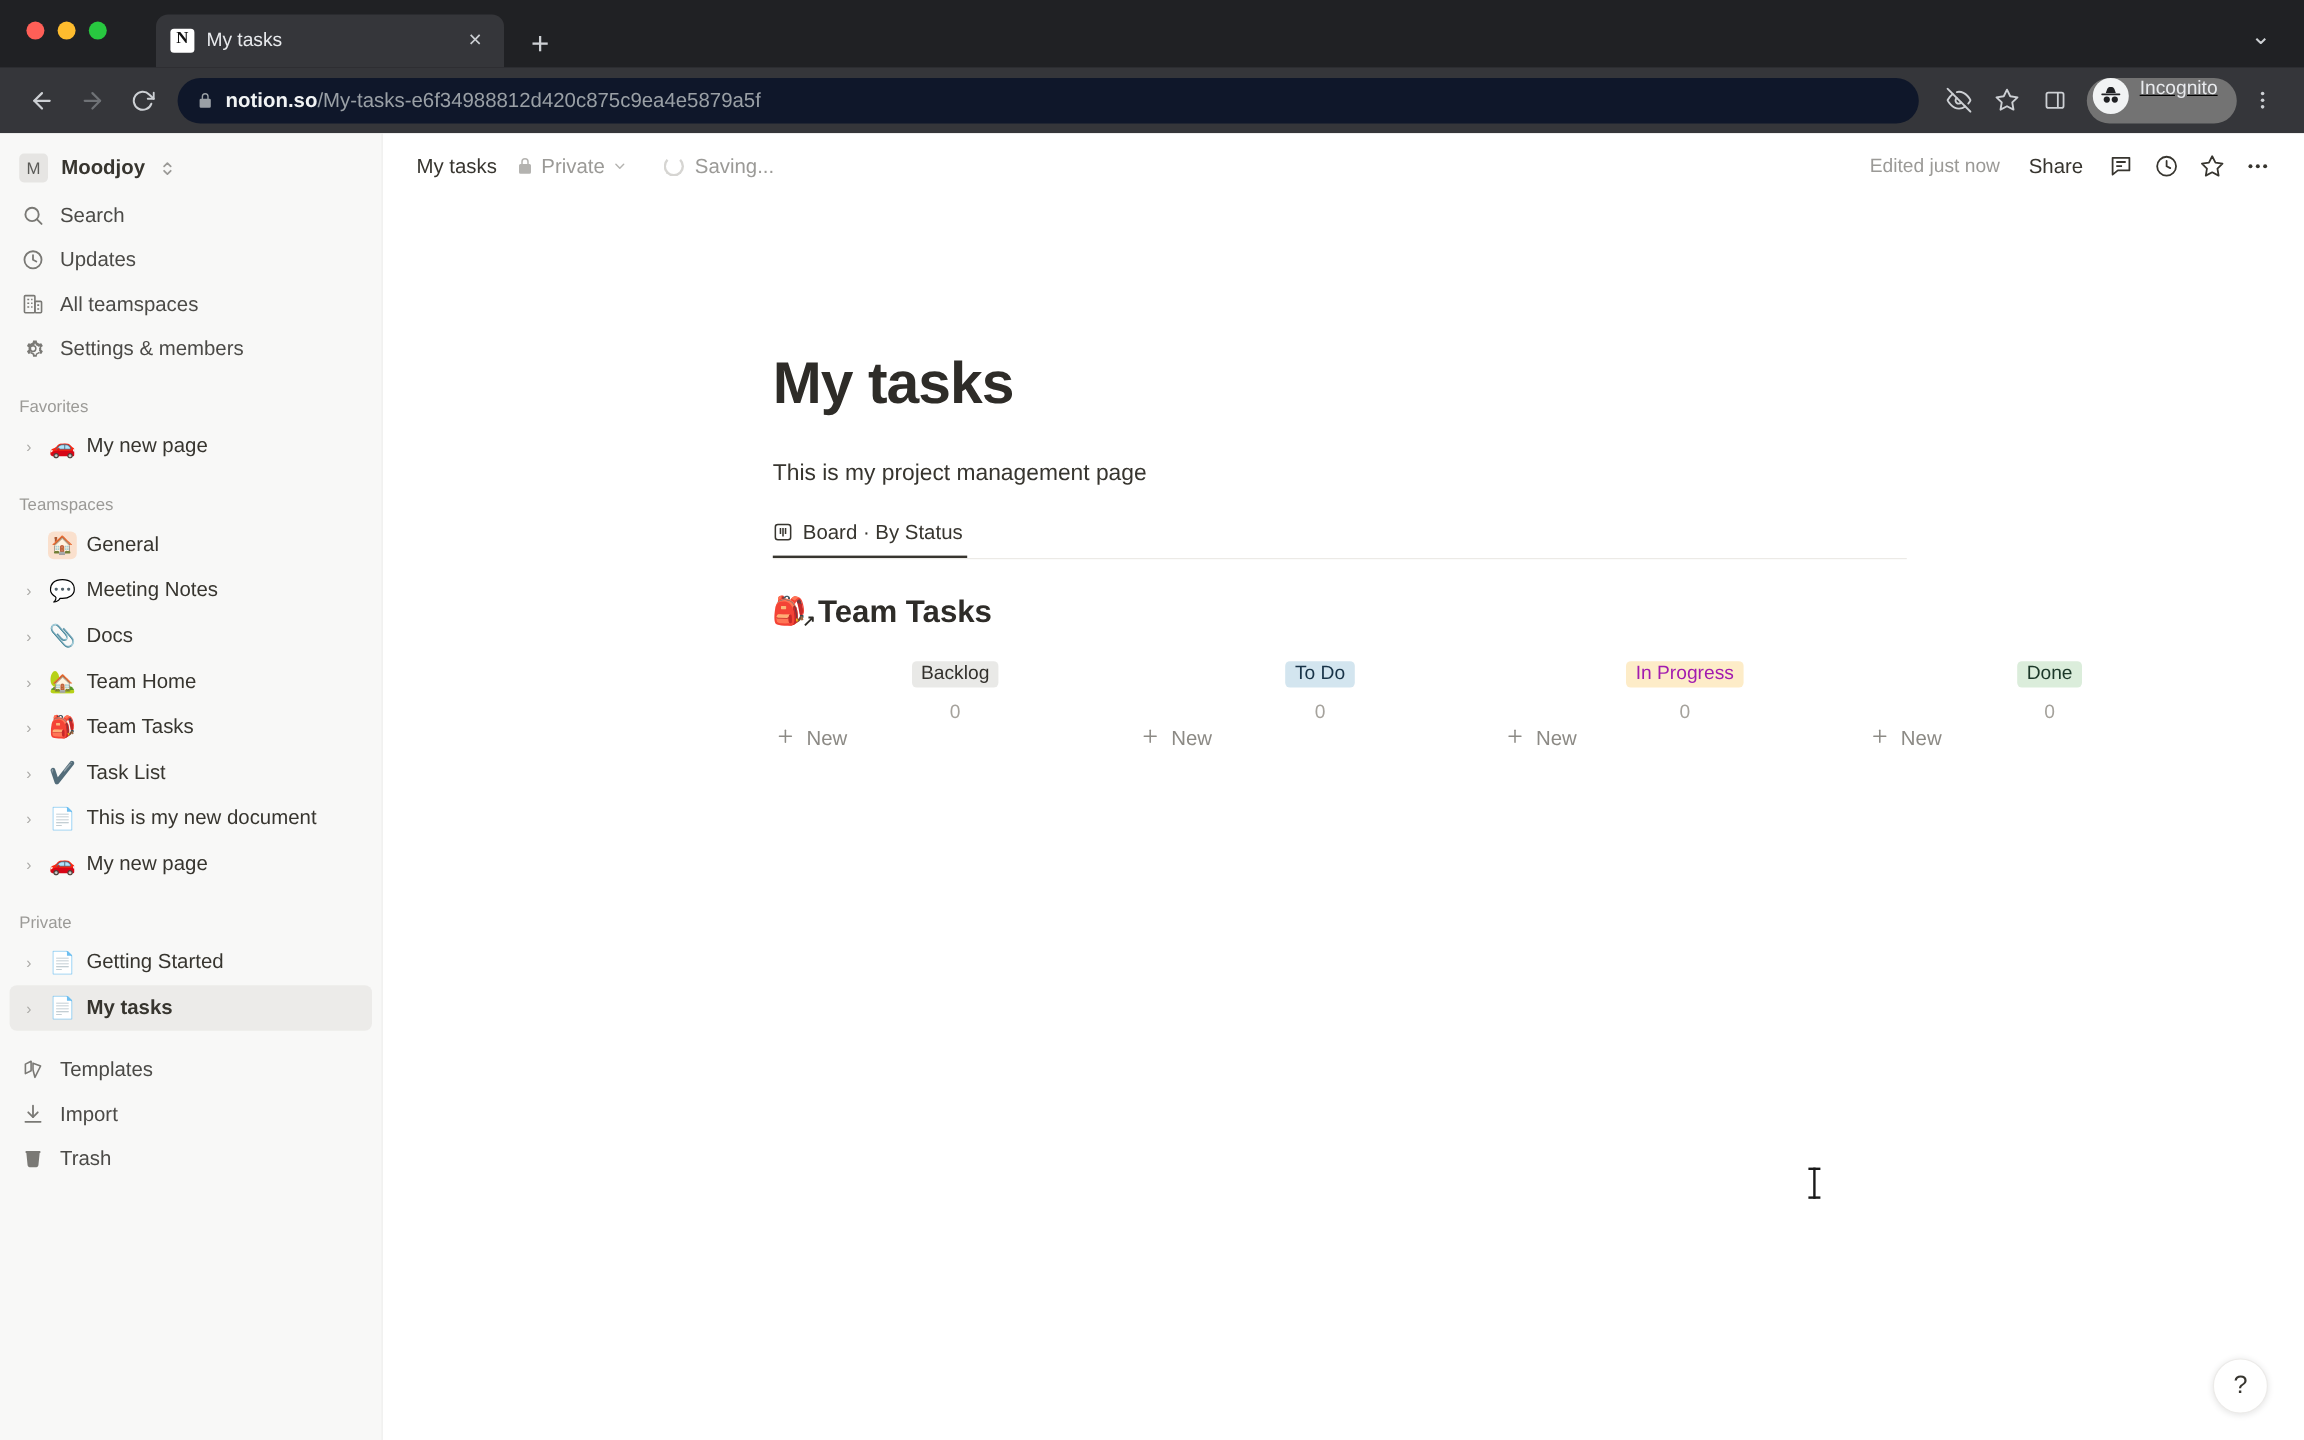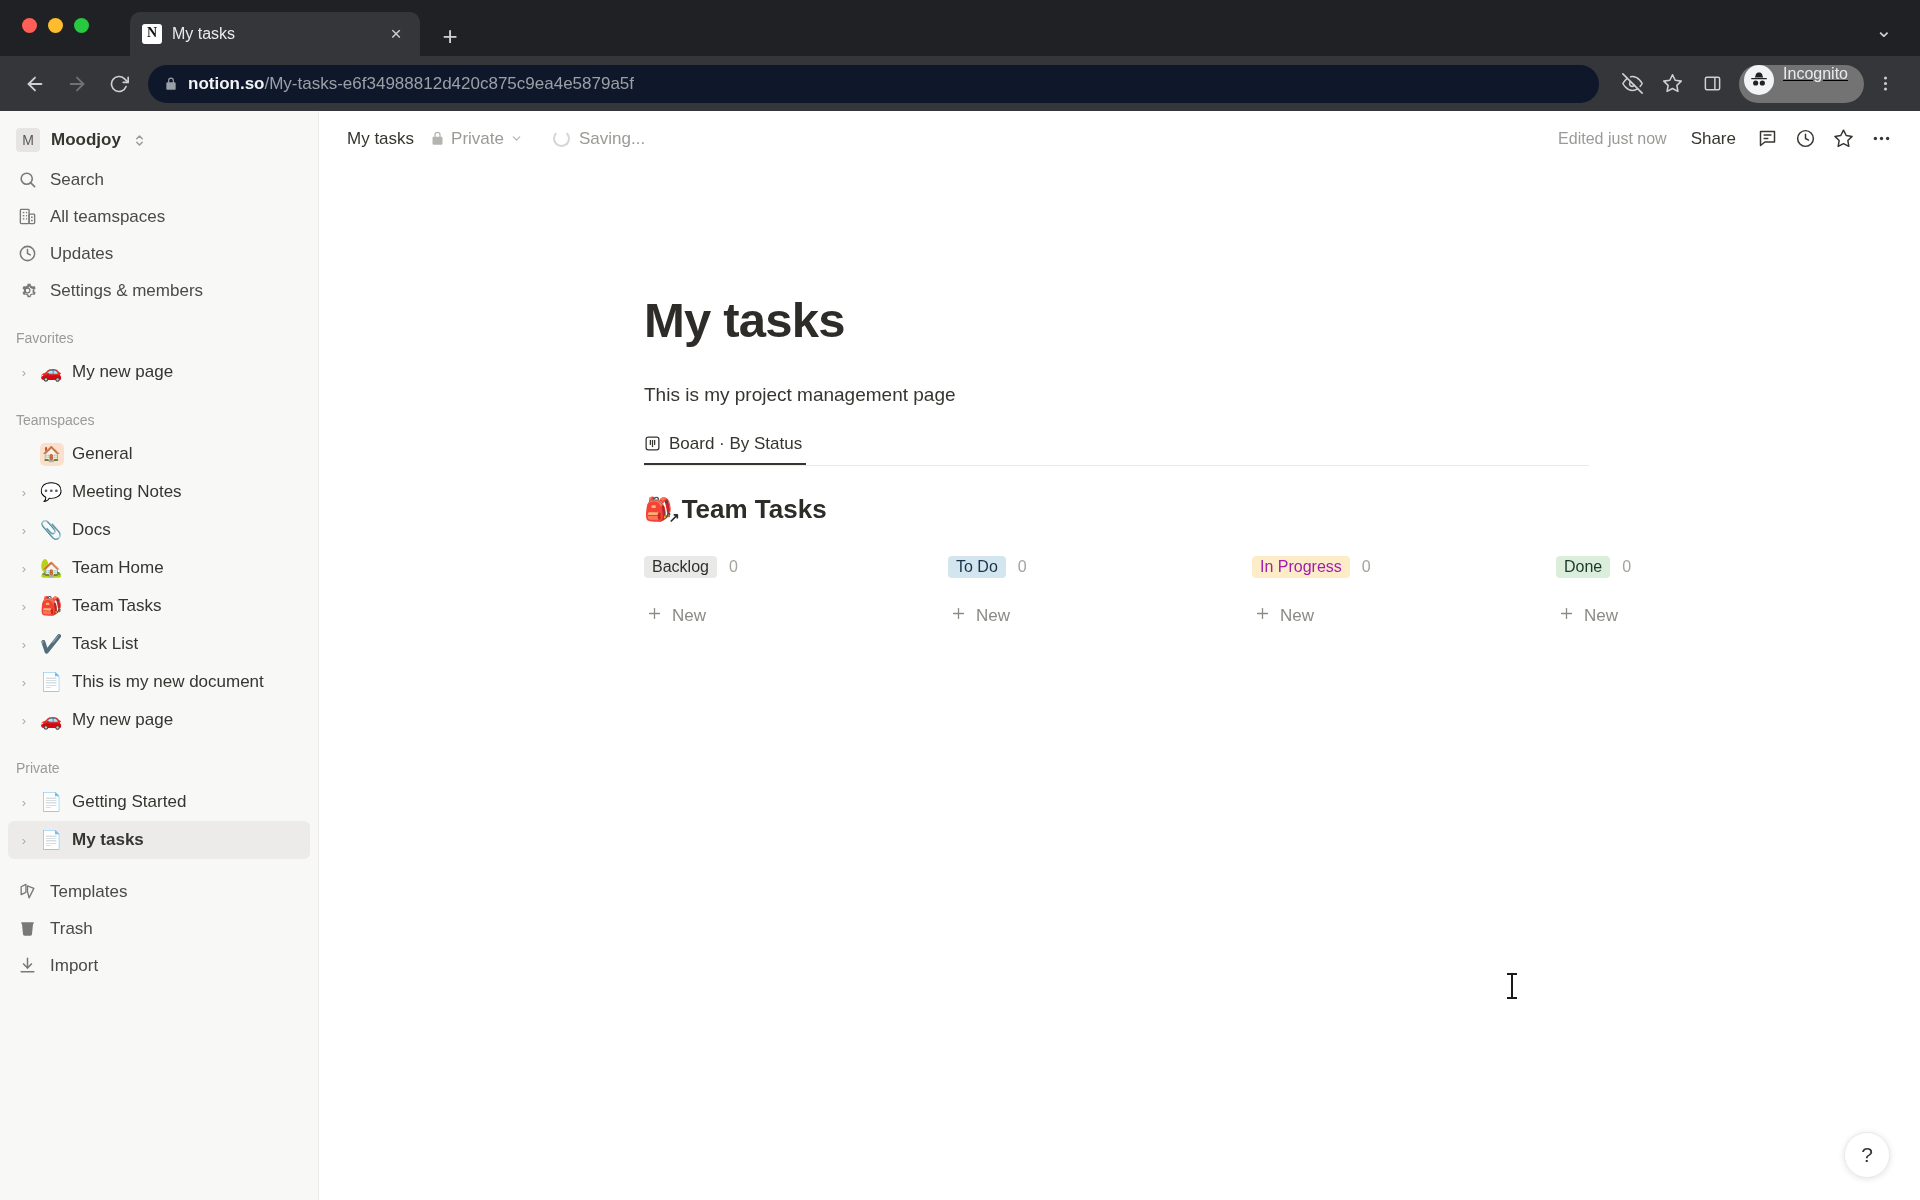--- a/index.html
+++ b/index.html
@@ -388,6 +388,16 @@
               </svg>
           </span>
           <span class="label">Search</span>
+        </div>
+
+        <div class="sb-item">
+          <span class="ic">
+            <svg width="19" height="19" viewBox="0 0 24 24" fill="none" stroke="currentColor" stroke-width="1.9" stroke-linecap="round">
+                <circle cx="12" cy="12" r="9"></circle>
+                <polyline points="12 7 12 12 15.5 13.8"></polyline>
+              </svg>
+          </span>
+          <span class="label">Updates</span>
         </div>
 
         <div class="sb-item">
@@ -410,16 +420,6 @@
 
         <div class="sb-item">
           <span class="ic">
-            <svg width="19" height="19" viewBox="0 0 24 24" fill="none" stroke="currentColor" stroke-width="1.9" stroke-linecap="round">
-                <circle cx="12" cy="12" r="9"></circle>
-                <polyline points="12 7 12 12 15.5 13.8"></polyline>
-              </svg>
-          </span>
-          <span class="label">Updates</span>
-        </div>
-
-        <div class="sb-item">
-          <span class="ic">
             <svg width="19" height="19" viewBox="0 0 24 24" fill="currentColor">
                 <path d="M12 8.2A3.8 3.8 0 1 0 12 15.8 3.8 3.8 0 0 0 12 8.2zm0 6a2.2 2.2 0 1 1 0-4.4 2.2 2.2 0 0 1 0 4.4z"></path>
                 <path d="M20.6 13.3l.1-1.3-.1-1.3 1.8-1.4-1.7-3-2.2.7a7.7 7.7 0 0 0-2.2-1.3L15.9 3.4h-3.8l-.4 2.3a7.7 7.7 0 0 0-2.2 1.3l-2.2-.7-1.7 3L7.4 10.7l-.1 1.3.1 1.3-1.8 1.4 1.7 3 2.2-.7a7.7 7.7 0 0 0 2.2 1.3l.4 2.3h3.8l.4-2.3a7.7 7.7 0 0 0 2.2-1.3l2.2.7 1.7-3-1.8-1.4zm-2.1-.4a6.4 6.4 0 0 1-.1.8l-.1.8 1.2.9-.4.7-1.4-.4-.6.5a5.9 5.9 0 0 1-1.4.8l-.7.3-.3 1.5h-.9l-.3-1.5-.7-.3a5.9 5.9 0 0 1-1.4-.8l-.6-.5-1.4.4-.4-.7 1.2-.9-.1-.8a6.4 6.4 0 0 1 0-1.6l.1-.8-1.2-.9.4-.7 1.4.4.6-.5a5.9 5.9 0 0 1 1.4-.8l.7-.3.3-1.5h.9l.3 1.5.7.3a5.9 5.9 0 0 1 1.4.8l.6.5 1.4-.4.4.7-1.2.9.1.8z"></path>

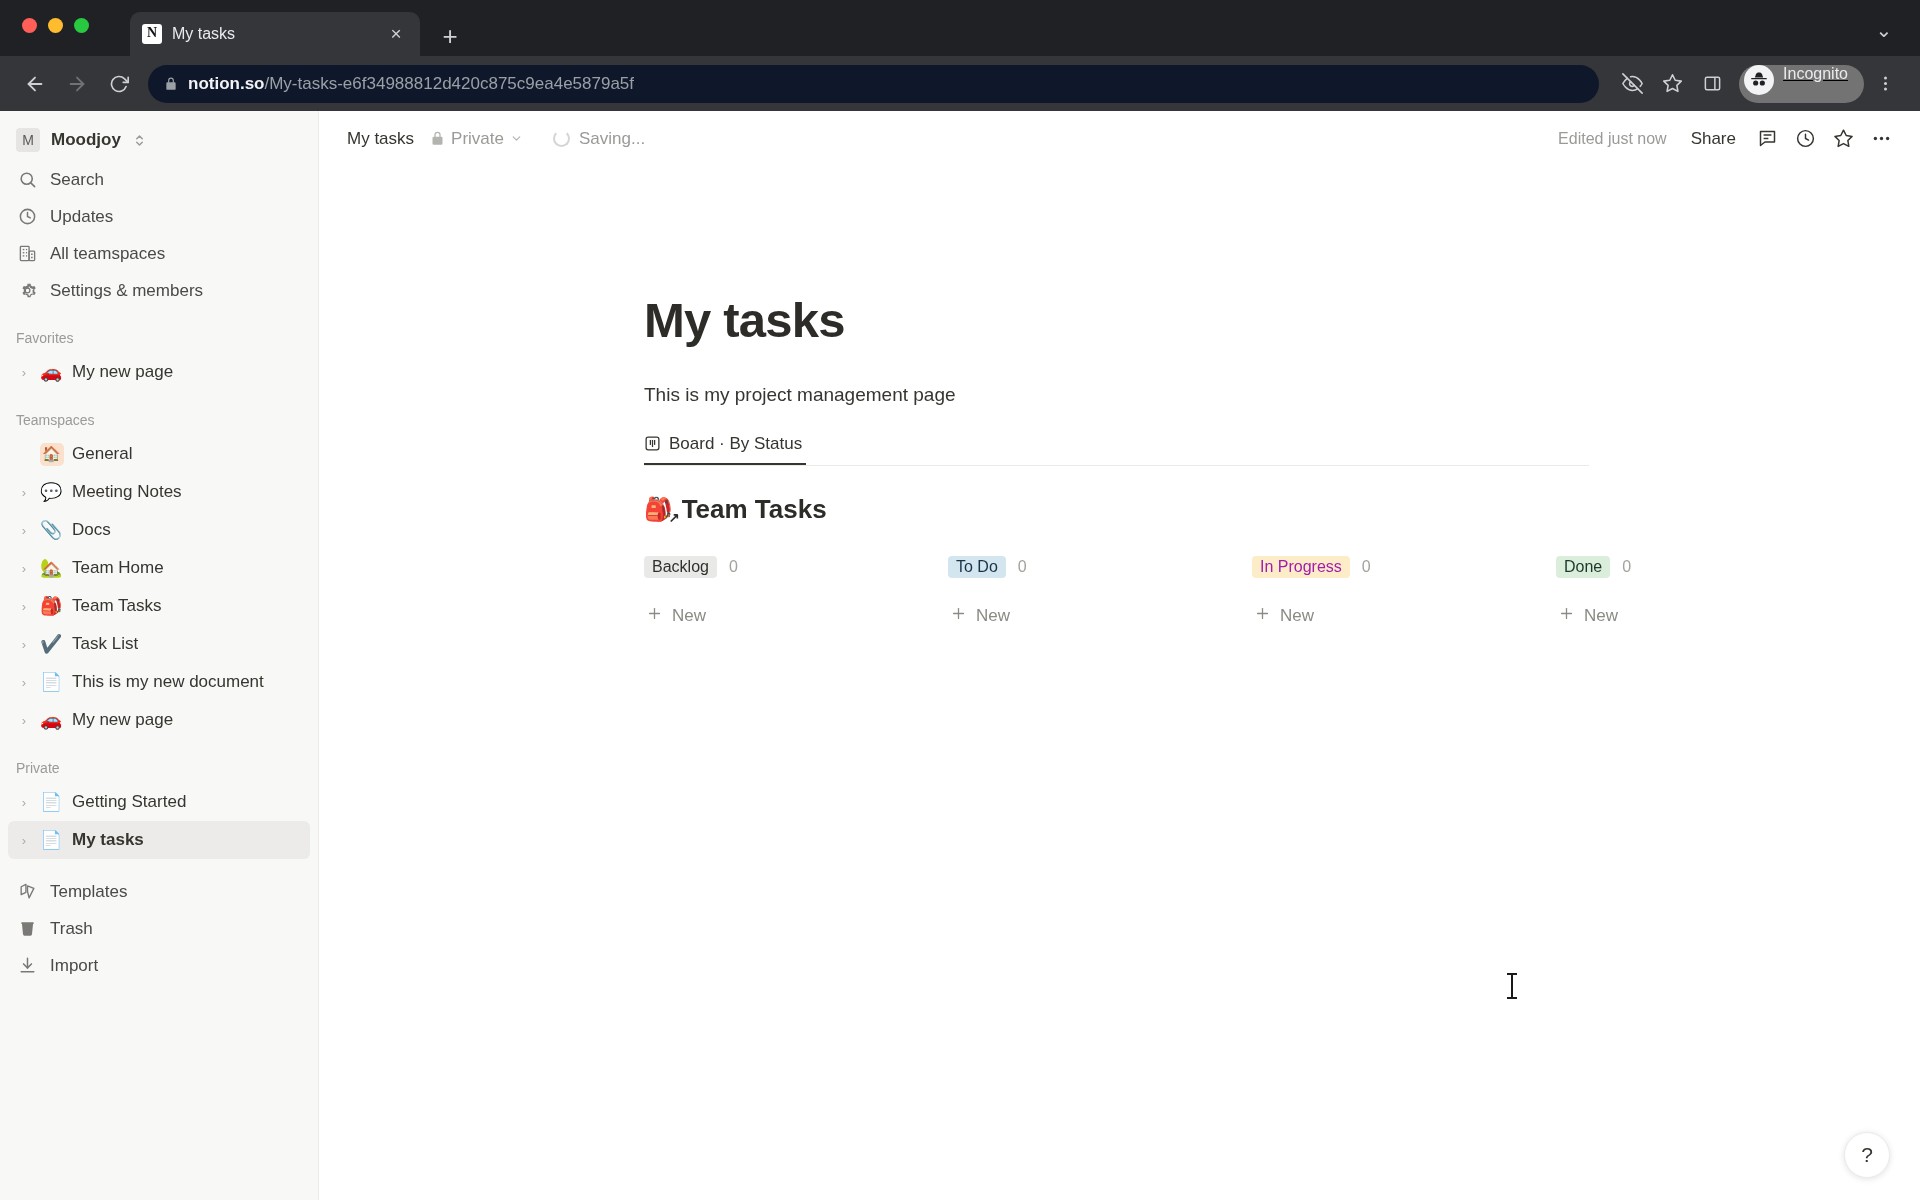--- a/index.html
+++ b/index.html
@@ -238,7 +238,7 @@
 
   .board { display: flex; margin-top: 26px; gap: 0; }
   .board-col { width: 345px; }
-  .col-head { display: flex; align-items: center; gap: 12px; height: 32px; }
+  .col-head { display: flex; align-items: center; gap: 12px; height: 32px; flex-direction: column; }
   .chip {
     font-size: 16px; font-weight: 500; color: #32302c;
     padding: 2px 8px; border-radius: 4px;

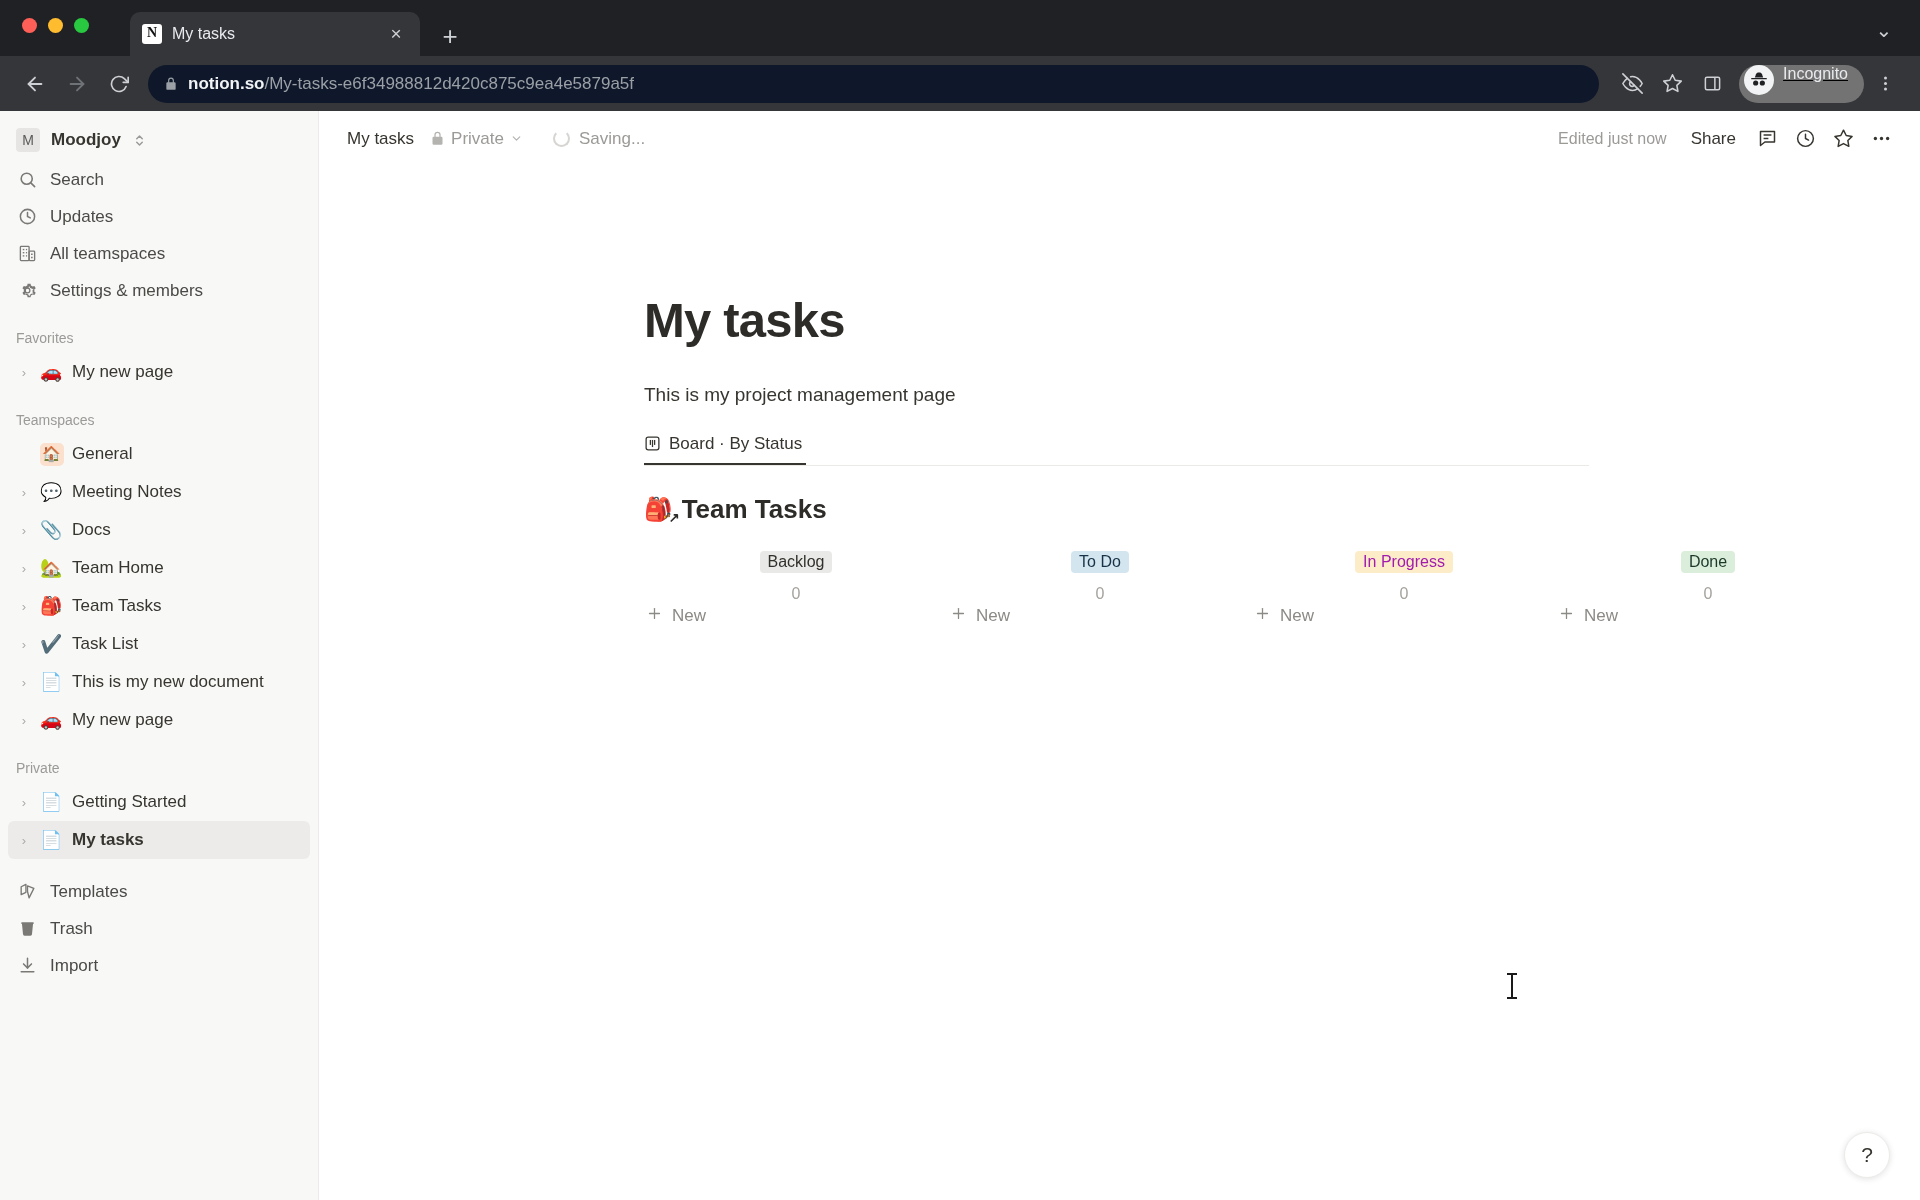--- a/index.html
+++ b/index.html
@@ -502,15 +502,6 @@
         </div>
         <div class="sb-item">
           <span class="ic">
-            <svg width="19" height="19" viewBox="0 0 24 24" fill="currentColor">
-                <path d="M5 6h14l-1.3 13.1a2 2 0 0 1-2 1.9H8.3a2 2 0 0 1-2-1.9L5 6z"></path>
-                <rect x="4" y="4" width="16" height="2.2" rx="1.1"></rect>
-              </svg>
-          </span>
-          <span class="label">Trash</span>
-        </div>
-        <div class="sb-item">
-          <span class="ic">
             <svg width="19" height="19" viewBox="0 0 24 24" fill="none" stroke="currentColor" stroke-width="1.9" stroke-linecap="round" stroke-linejoin="round">
                 <line x1="12" y1="3" x2="12" y2="15"></line>
                 <polyline points="7 10 12 15 17 10"></polyline>
@@ -518,6 +509,15 @@
               </svg>
           </span>
           <span class="label">Import</span>
+        </div>
+        <div class="sb-item">
+          <span class="ic">
+            <svg width="19" height="19" viewBox="0 0 24 24" fill="currentColor">
+                <path d="M5 6h14l-1.3 13.1a2 2 0 0 1-2 1.9H8.3a2 2 0 0 1-2-1.9L5 6z"></path>
+                <rect x="4" y="4" width="16" height="2.2" rx="1.1"></rect>
+              </svg>
+          </span>
+          <span class="label">Trash</span>
         </div>
       </div>
 

